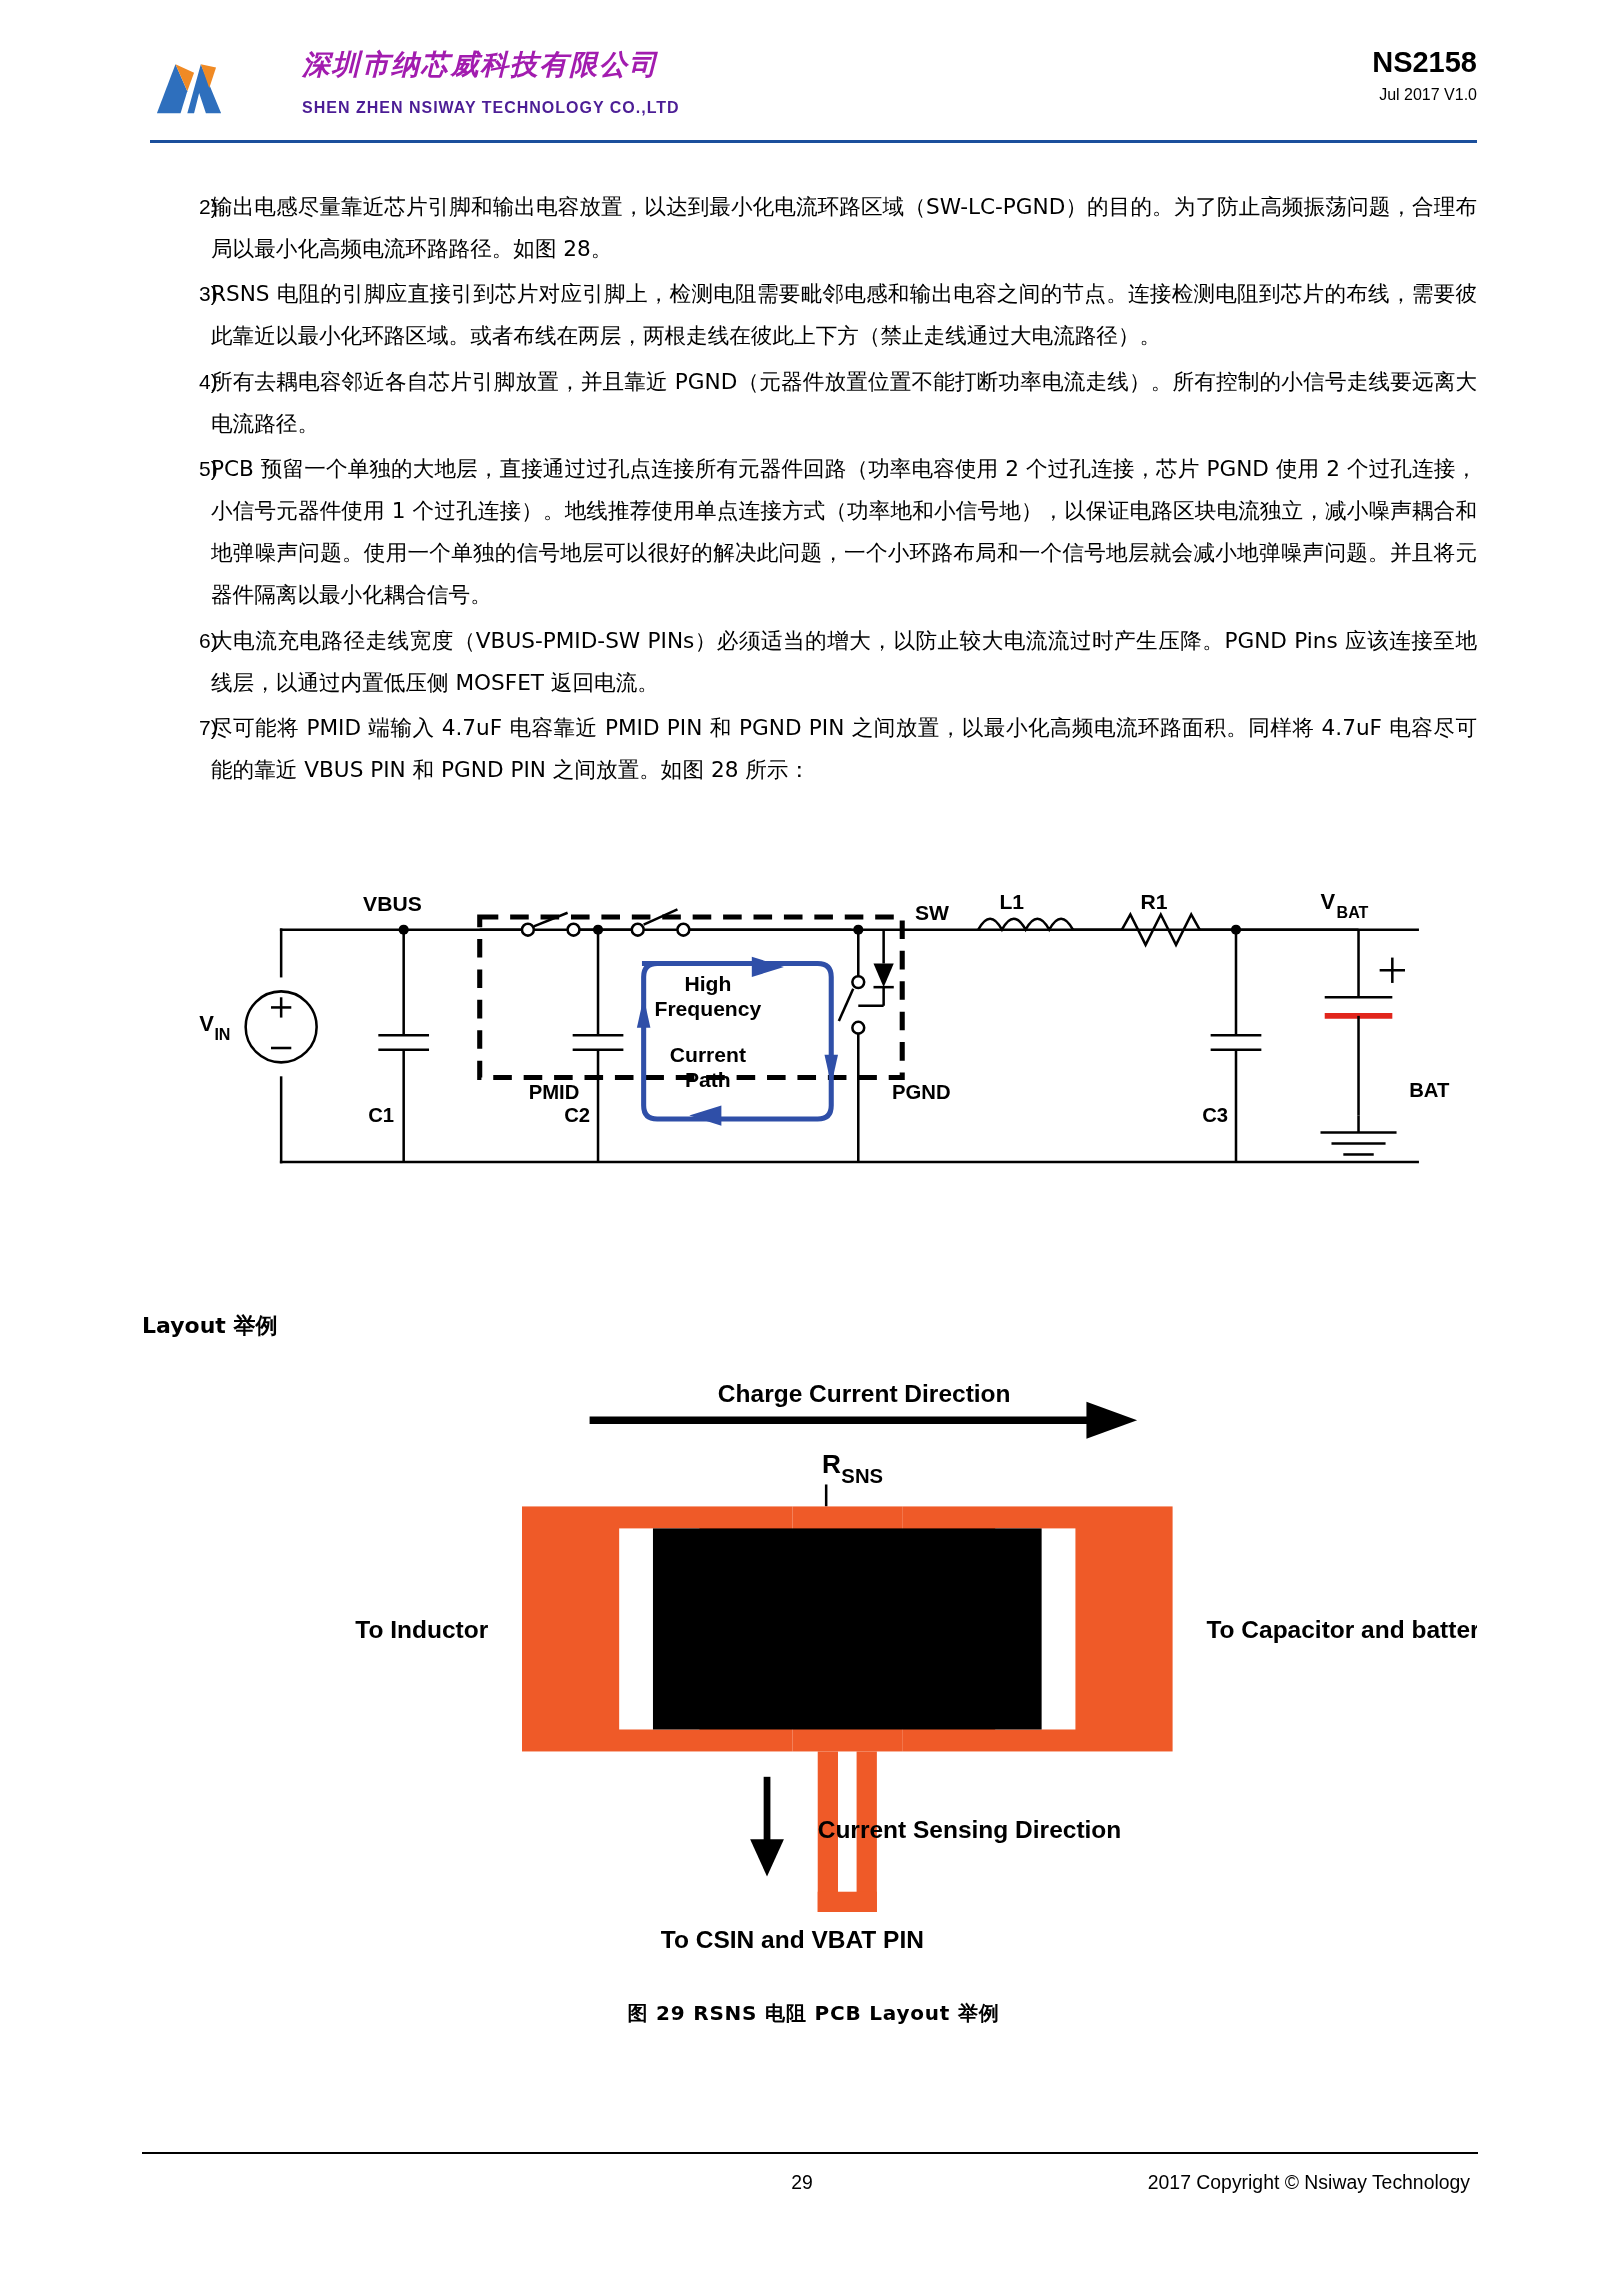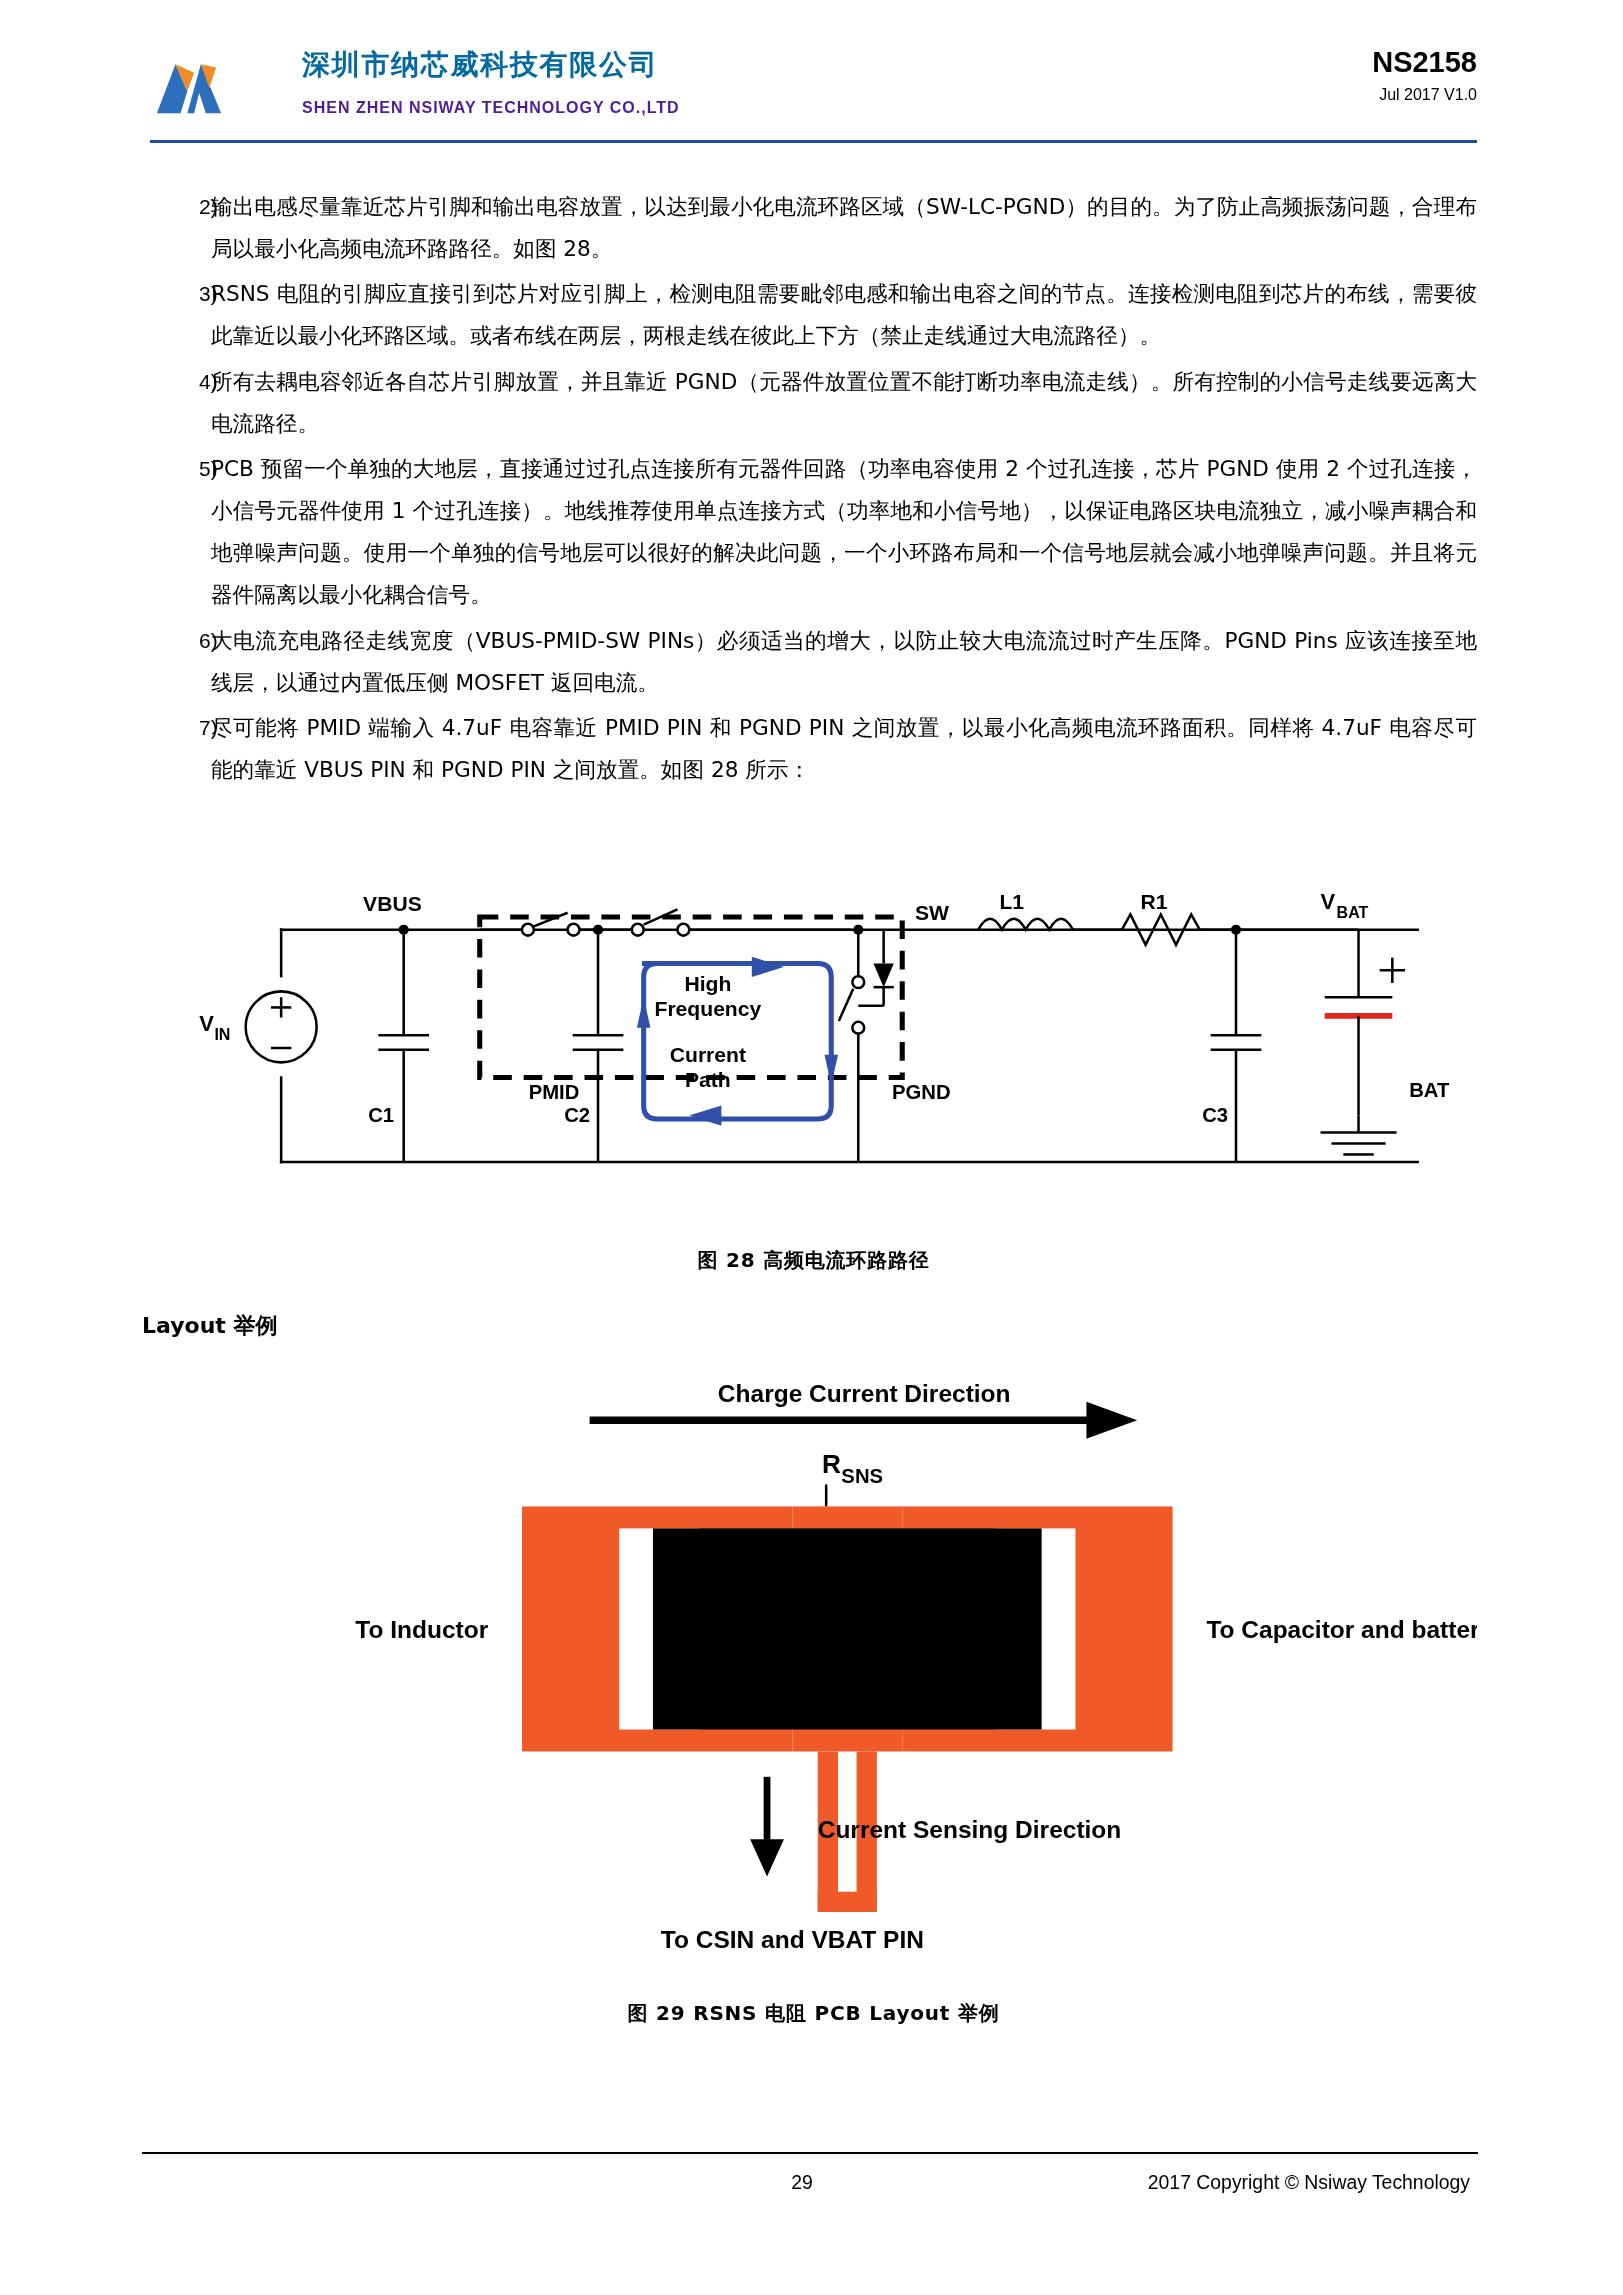--- a/index.html
+++ b/index.html
@@ -52,9 +52,10 @@
     font-family: "DejaVu Sans", sans-serif;
     font-size: 28px;
     font-weight: bold;
-    color: #0369a1;
+    color: #a21caf;
     letter-spacing: 1.7px;
     line-height: 37px;
+    font-style: italic;
   }
   .company-en {
     font-family: "Liberation Sans", sans-serif;

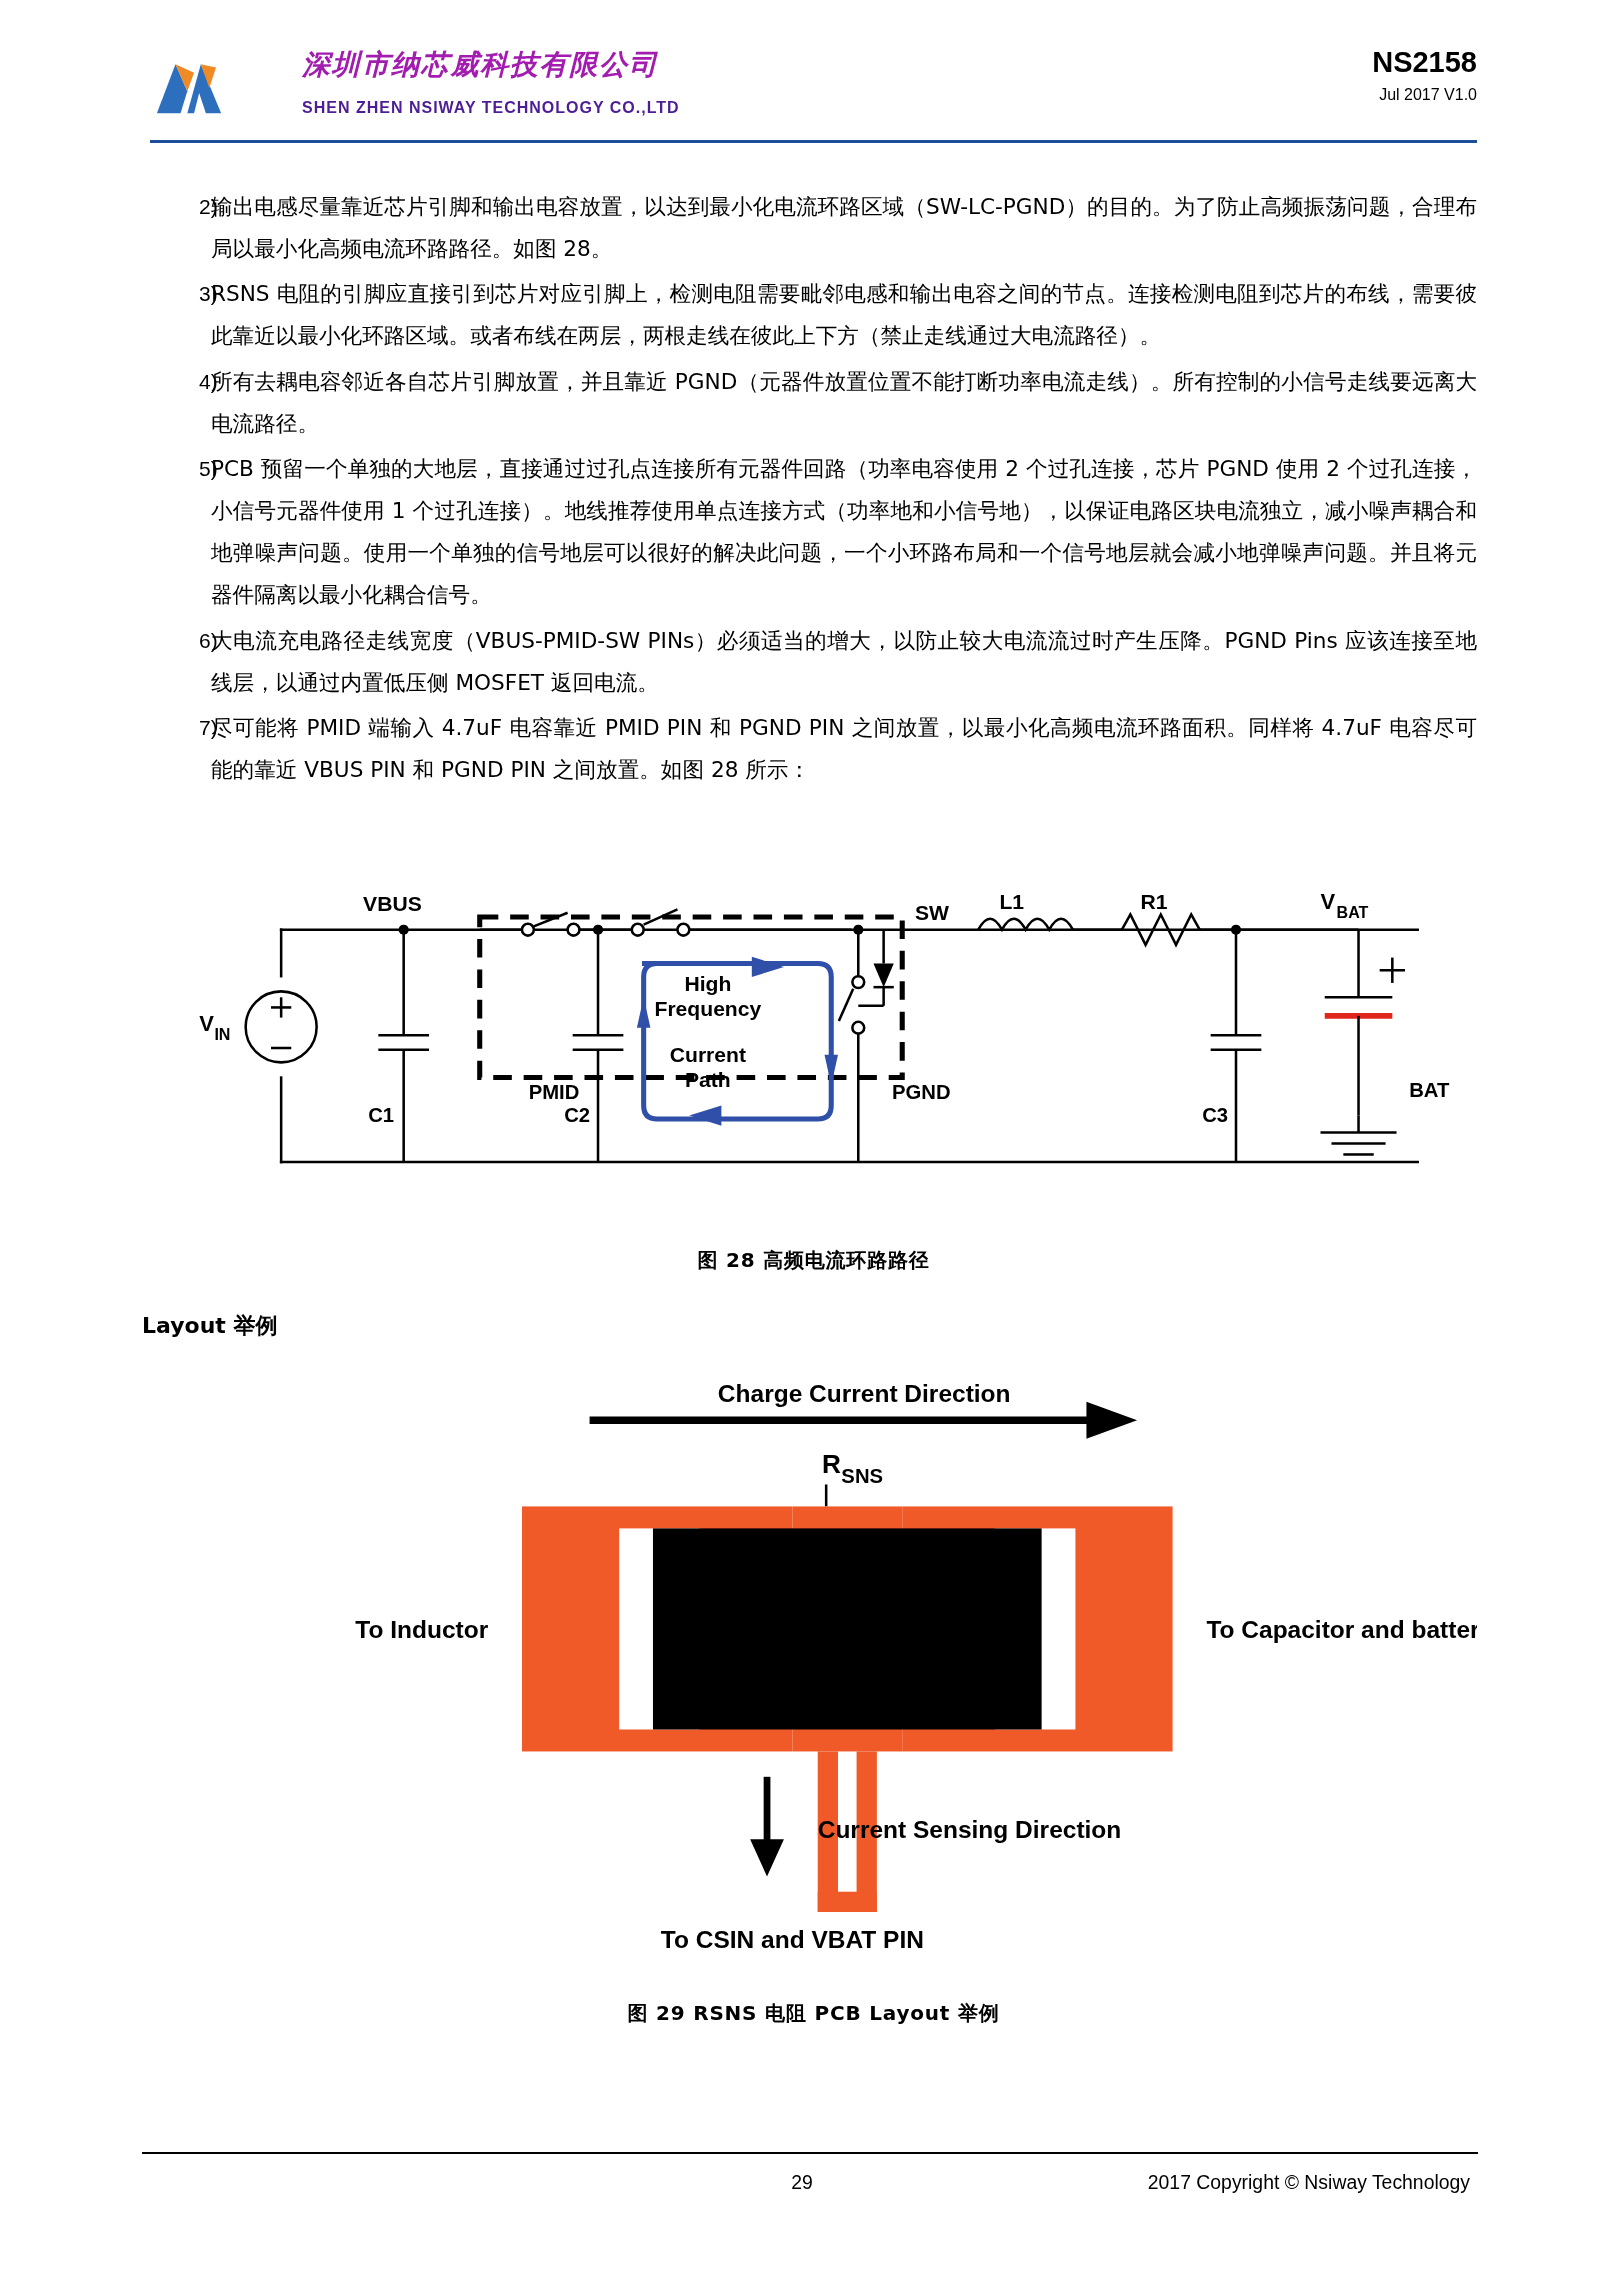--- a/index.html
+++ b/index.html
@@ -380,7 +380,6 @@
     </svg>
   </div>
 
-  <div class="fig-caption cap28">图 28   高频电流环路路径</div>
 
   <div class="layout-heading">Layout 举例</div>
 

